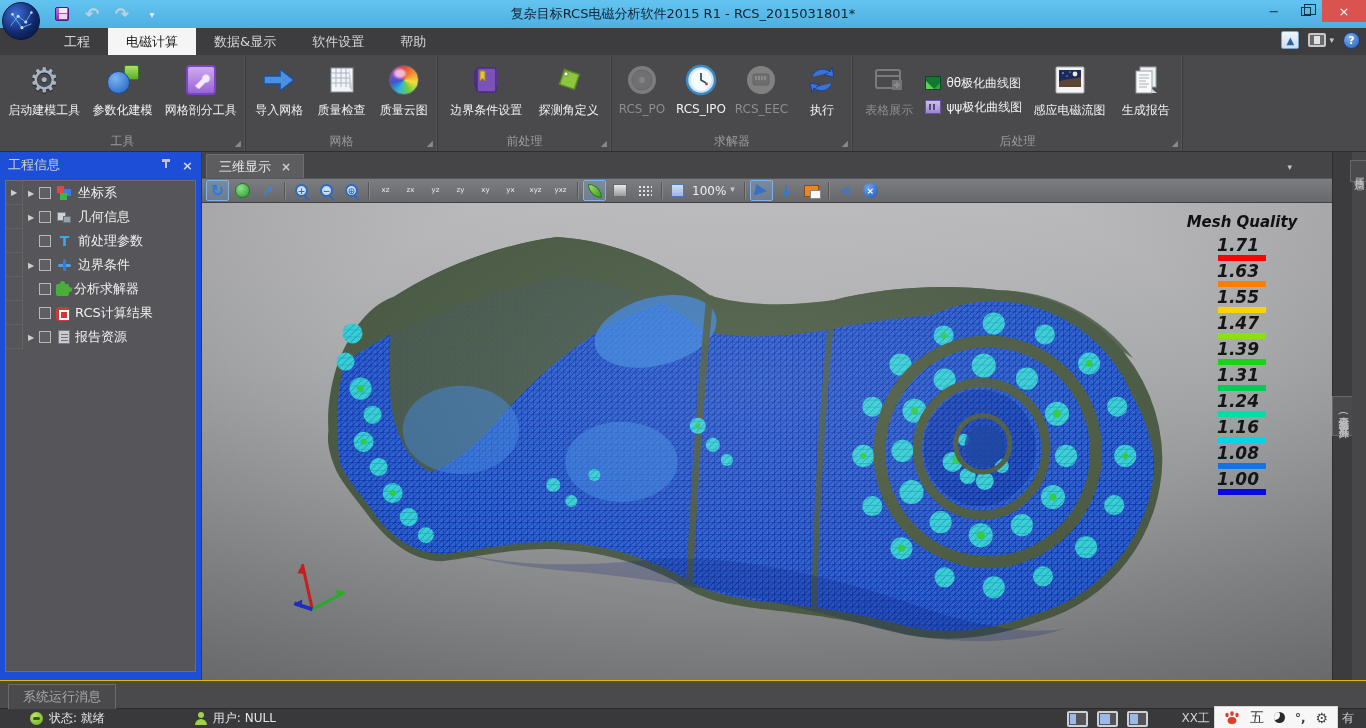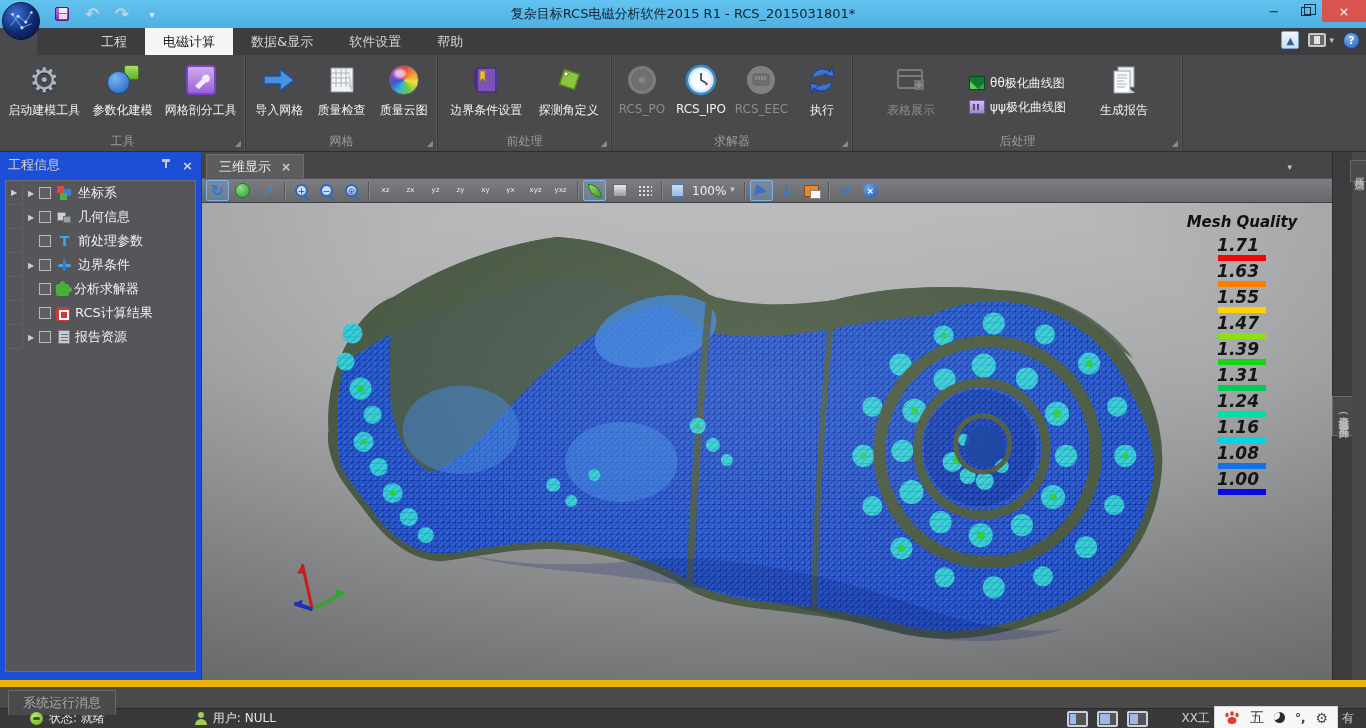--- a/index.html
+++ b/index.html
@@ -27,7 +27,7 @@
   .restore-glyph:before { content:""; position:absolute; left:2px; top:-4px; width:10px; height:9px; border:1px solid #15303f; }
 
   
-  .tabrow { height:27px; background:#3d3d3f; display:flex; align-items:flex-end; position:relative;margin-left:37px; }
+  .tabrow { height:27px; background:#3d3d3f; display:flex; align-items:flex-end; position:relative; }
   .menu-tabs { display:flex; margin-left:46px; height:27px; }
   .menu-tab { padding:0 18px; display:flex; align-items:center; font-size:13px; color:#d6d6d6; height:27px; }
   .menu-tab.active { background:#f5f5f5; color:#1a1a1a; }

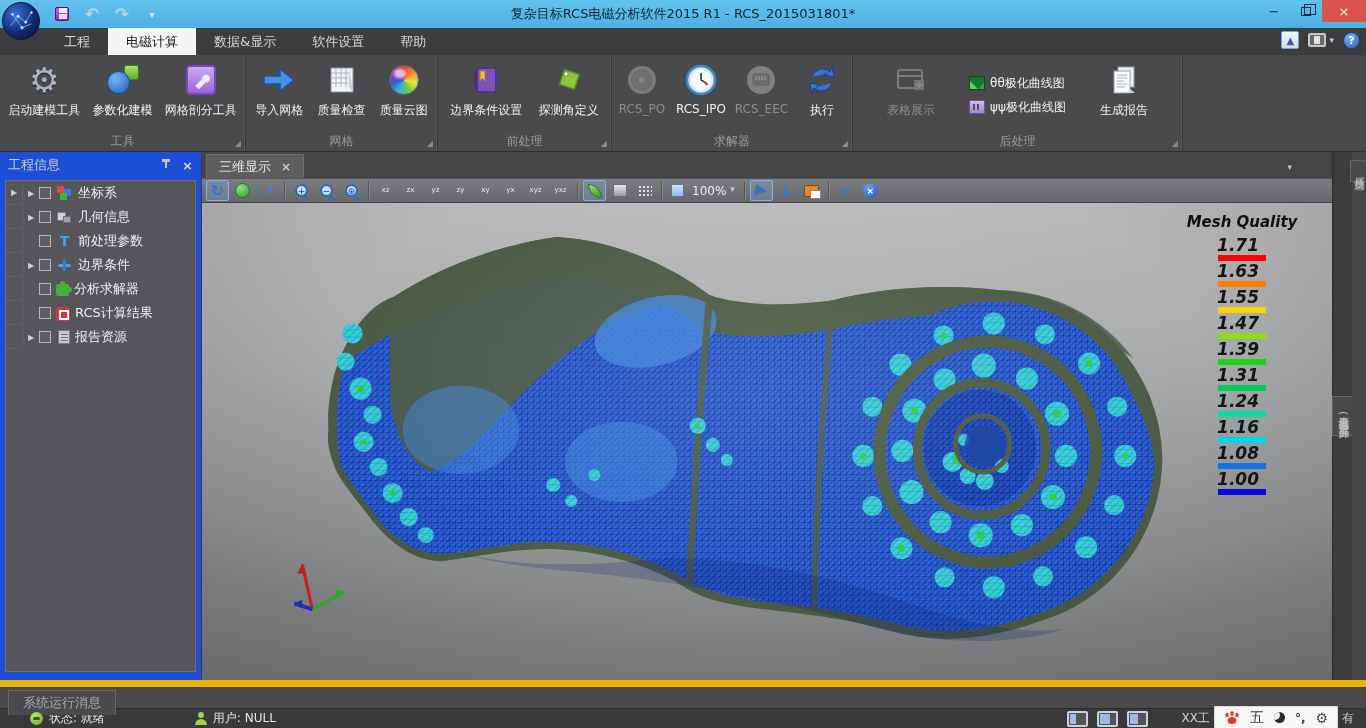--- a/index.html
+++ b/index.html
@@ -405,6 +405,22 @@
         </div>
       </div>
       <div class="rbtn">
+        <div class="ric ic-photo">
+            <svg width="34" height="30" viewBox="0 0 34 30">
+          <rect x="3" y="2" width="28" height="26" rx="1" fill="#f4f4f6" stroke="#b0b0b2"></rect>
+          <rect x="6" y="5" width="22" height="17" fill="#1a2a5e"></rect>
+          <path d="M6 17 C12 13 18 15 28 12 V22 H6 z" fill="#5a4632"></path>
+          <circle cx="22" cy="9" r="2.4" fill="#f0ead0"></circle>
+          <g fill="#fff">
+                <circle cx="10" cy="8" r=".7"></circle>
+                <circle cx="14" cy="11" r=".6"></circle>
+                <circle cx="17" cy="7" r=".6"></circle>
+              </g>
+            </svg>
+          </div>
+        <div class="rlabel">感应电磁流图</div>
+      </div>
+      <div class="rbtn">
         <div class="ric ic-report">
             <svg width="30" height="32" viewBox="0 0 30 32">
           <rect x="9" y="3" width="16" height="20" fill="#eef0f2" stroke="#9aa0a6"></rect>

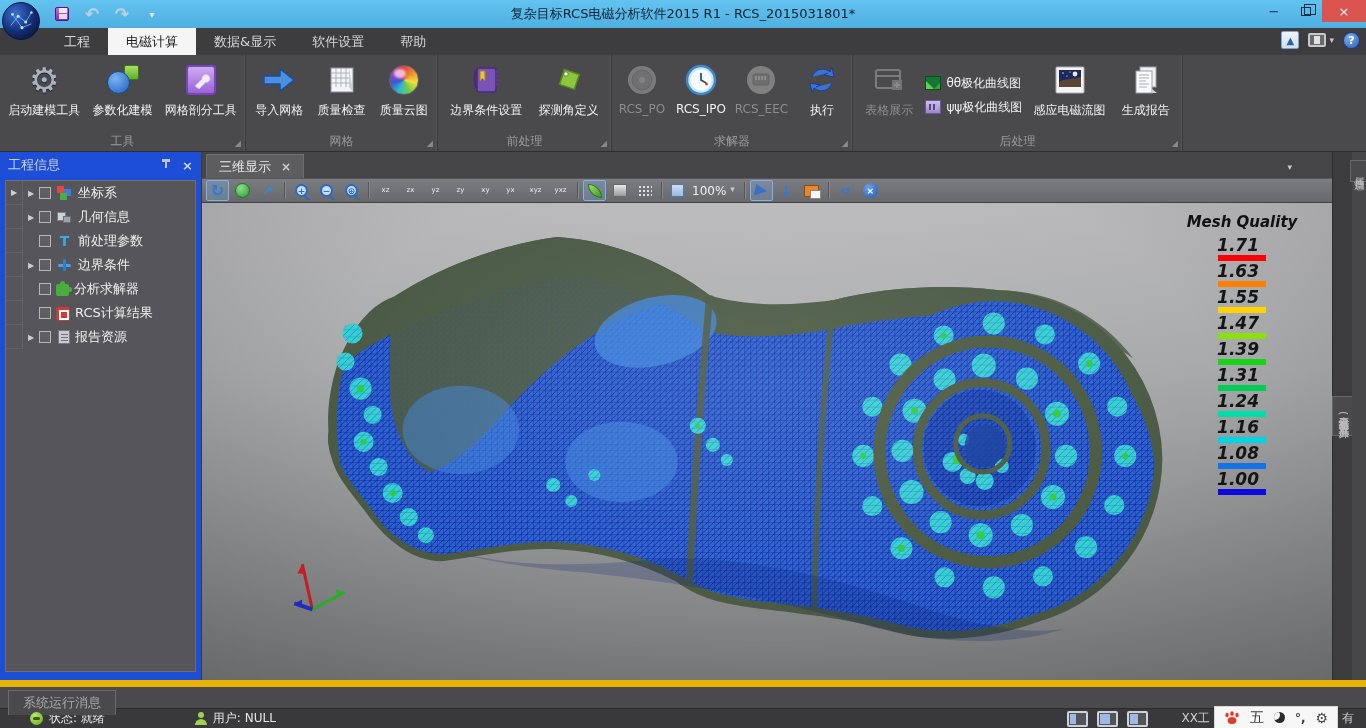--- a/index.html
+++ b/index.html
@@ -150,7 +150,7 @@
   .strip-edge .vtab { padding:8px 1px; font-size:10px; }
 
   
-  .bottom-tabrow { height:28px; background:#4a4a4c; border-top:7px solid #eab308; position:relative; }
+  .bottom-tabrow { height:28px; background:#4a4a4c; border-top:1px solid #eab308; position:relative; }
   .bottom-tab { position:absolute; left:8px; top:3px; height:25px; padding:0 14px; border:1px solid #6a6a6c; border-bottom:none; color:#a9a9ab; font-size:13px; display:flex; align-items:center; background:#4a4a4c; }
   .statusbar { height:20px; background:#39393b; border-top:1px solid #2b2b2d; display:flex; align-items:center; font-size:12px; color:#e4e4e4; }
   .st-item { display:flex; align-items:center; gap:6px; margin-left:30px; }

